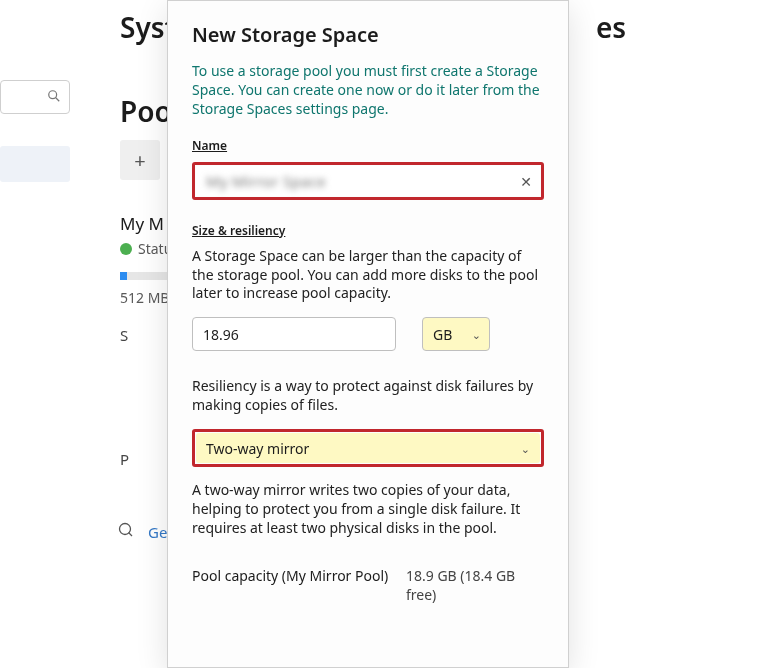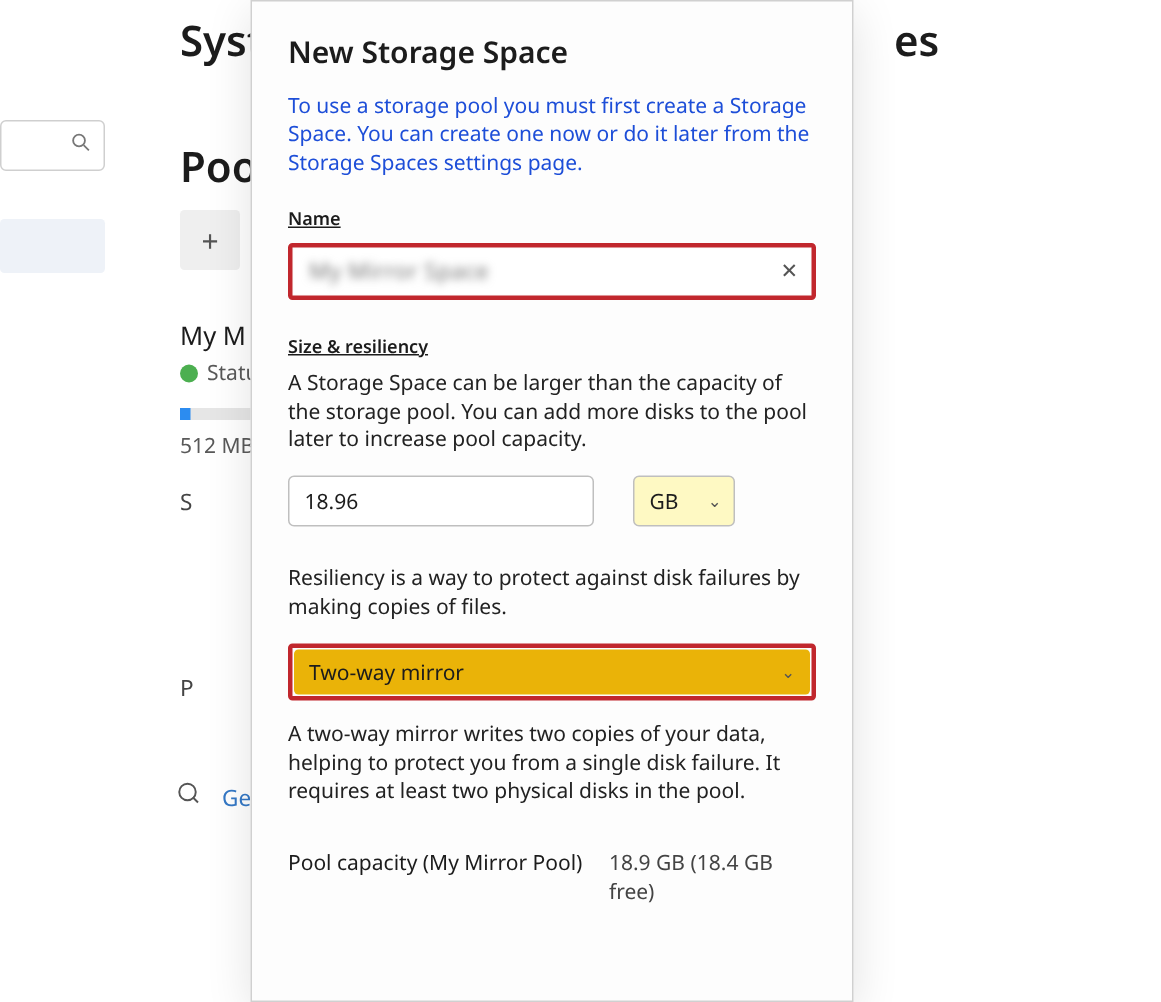--- a/index.html
+++ b/index.html
@@ -117,7 +117,7 @@
     font-size: 14px;
     line-height: 1.35;
     margin-bottom: 18px;
-    color: #1d4ed8;
+    color: #0f766e;
   }
   .dialog h2.section {
     font-size: 12px;

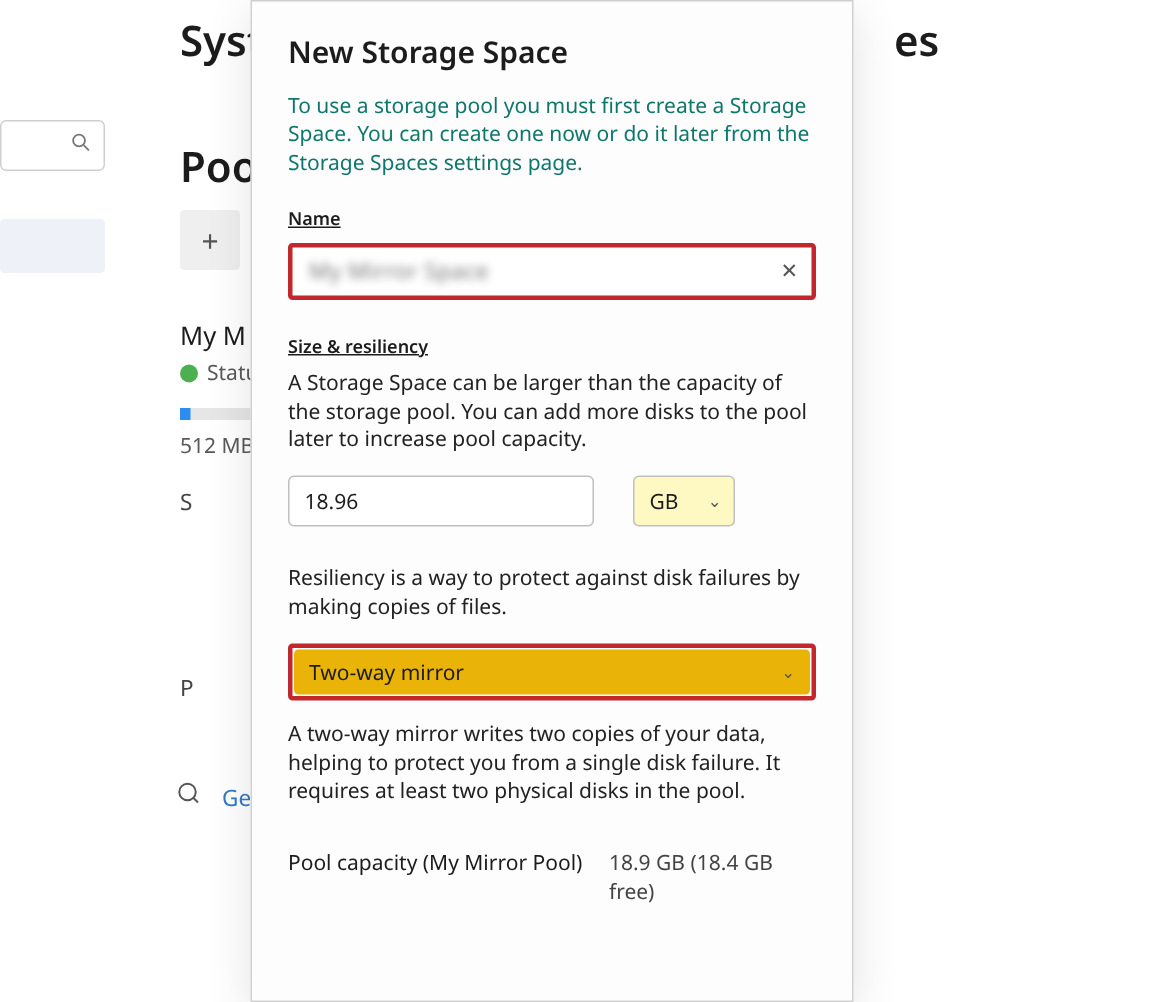--- a/index.html
+++ b/index.html
@@ -190,7 +190,7 @@
     display: flex; align-items: center; justify-content: space-between;
     padding: 0 10px;
     font-size: 14px;
-    background: #eab308;
+    background: #fef9c3;
   }
 
   .stats {

